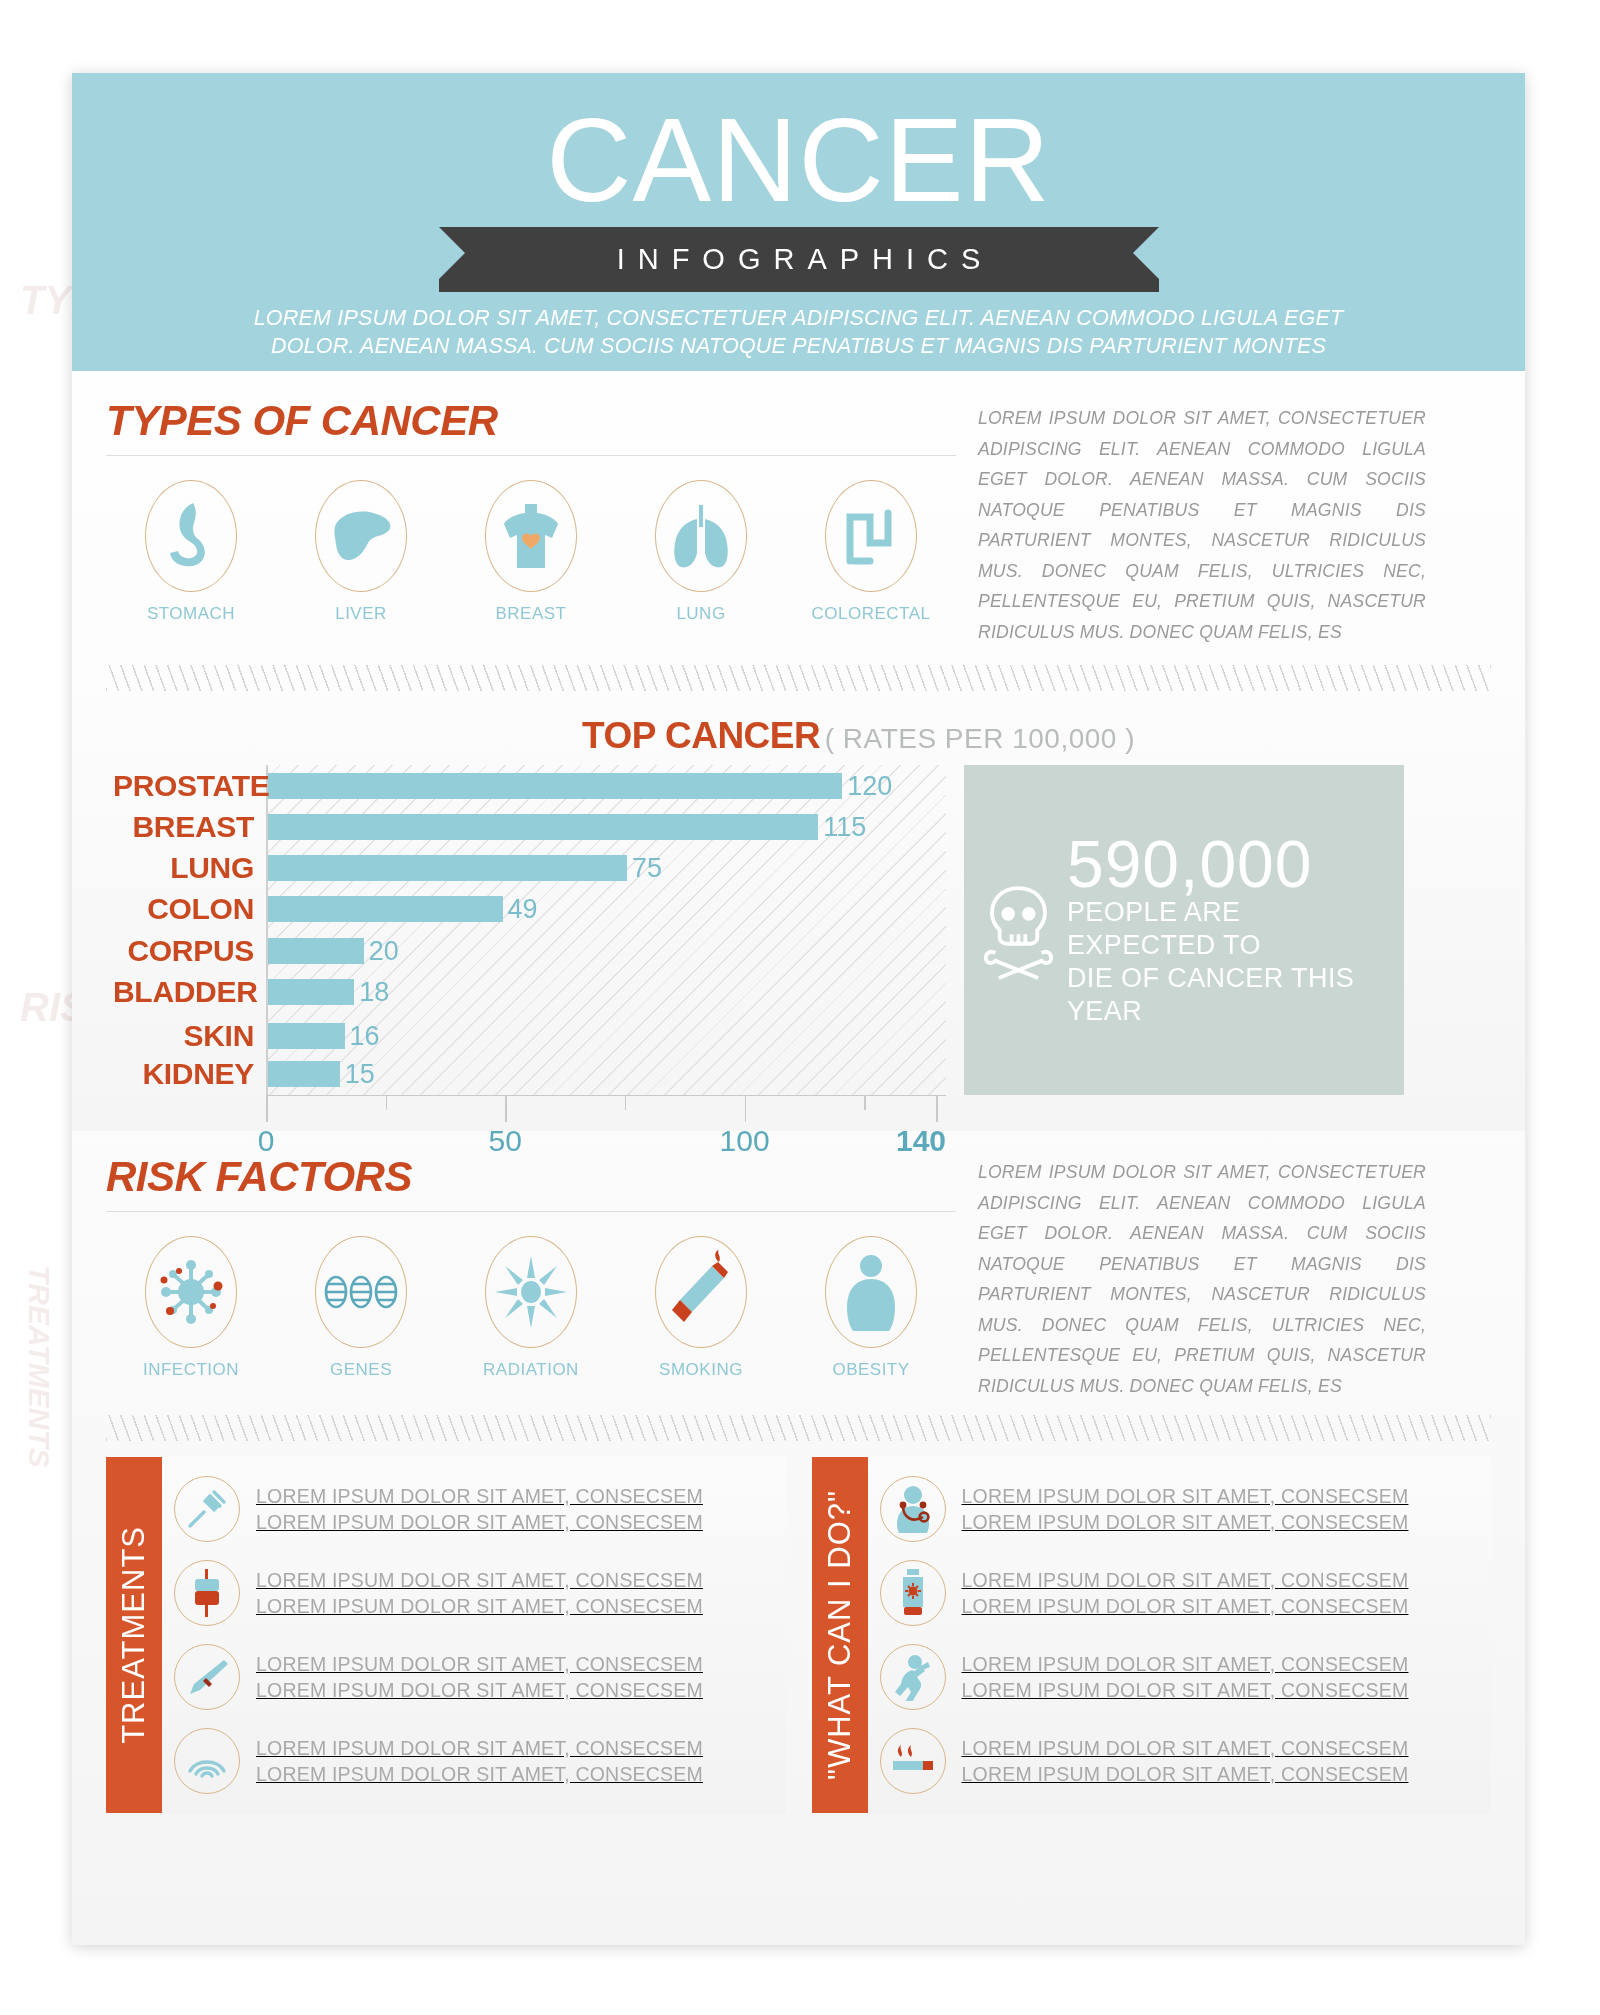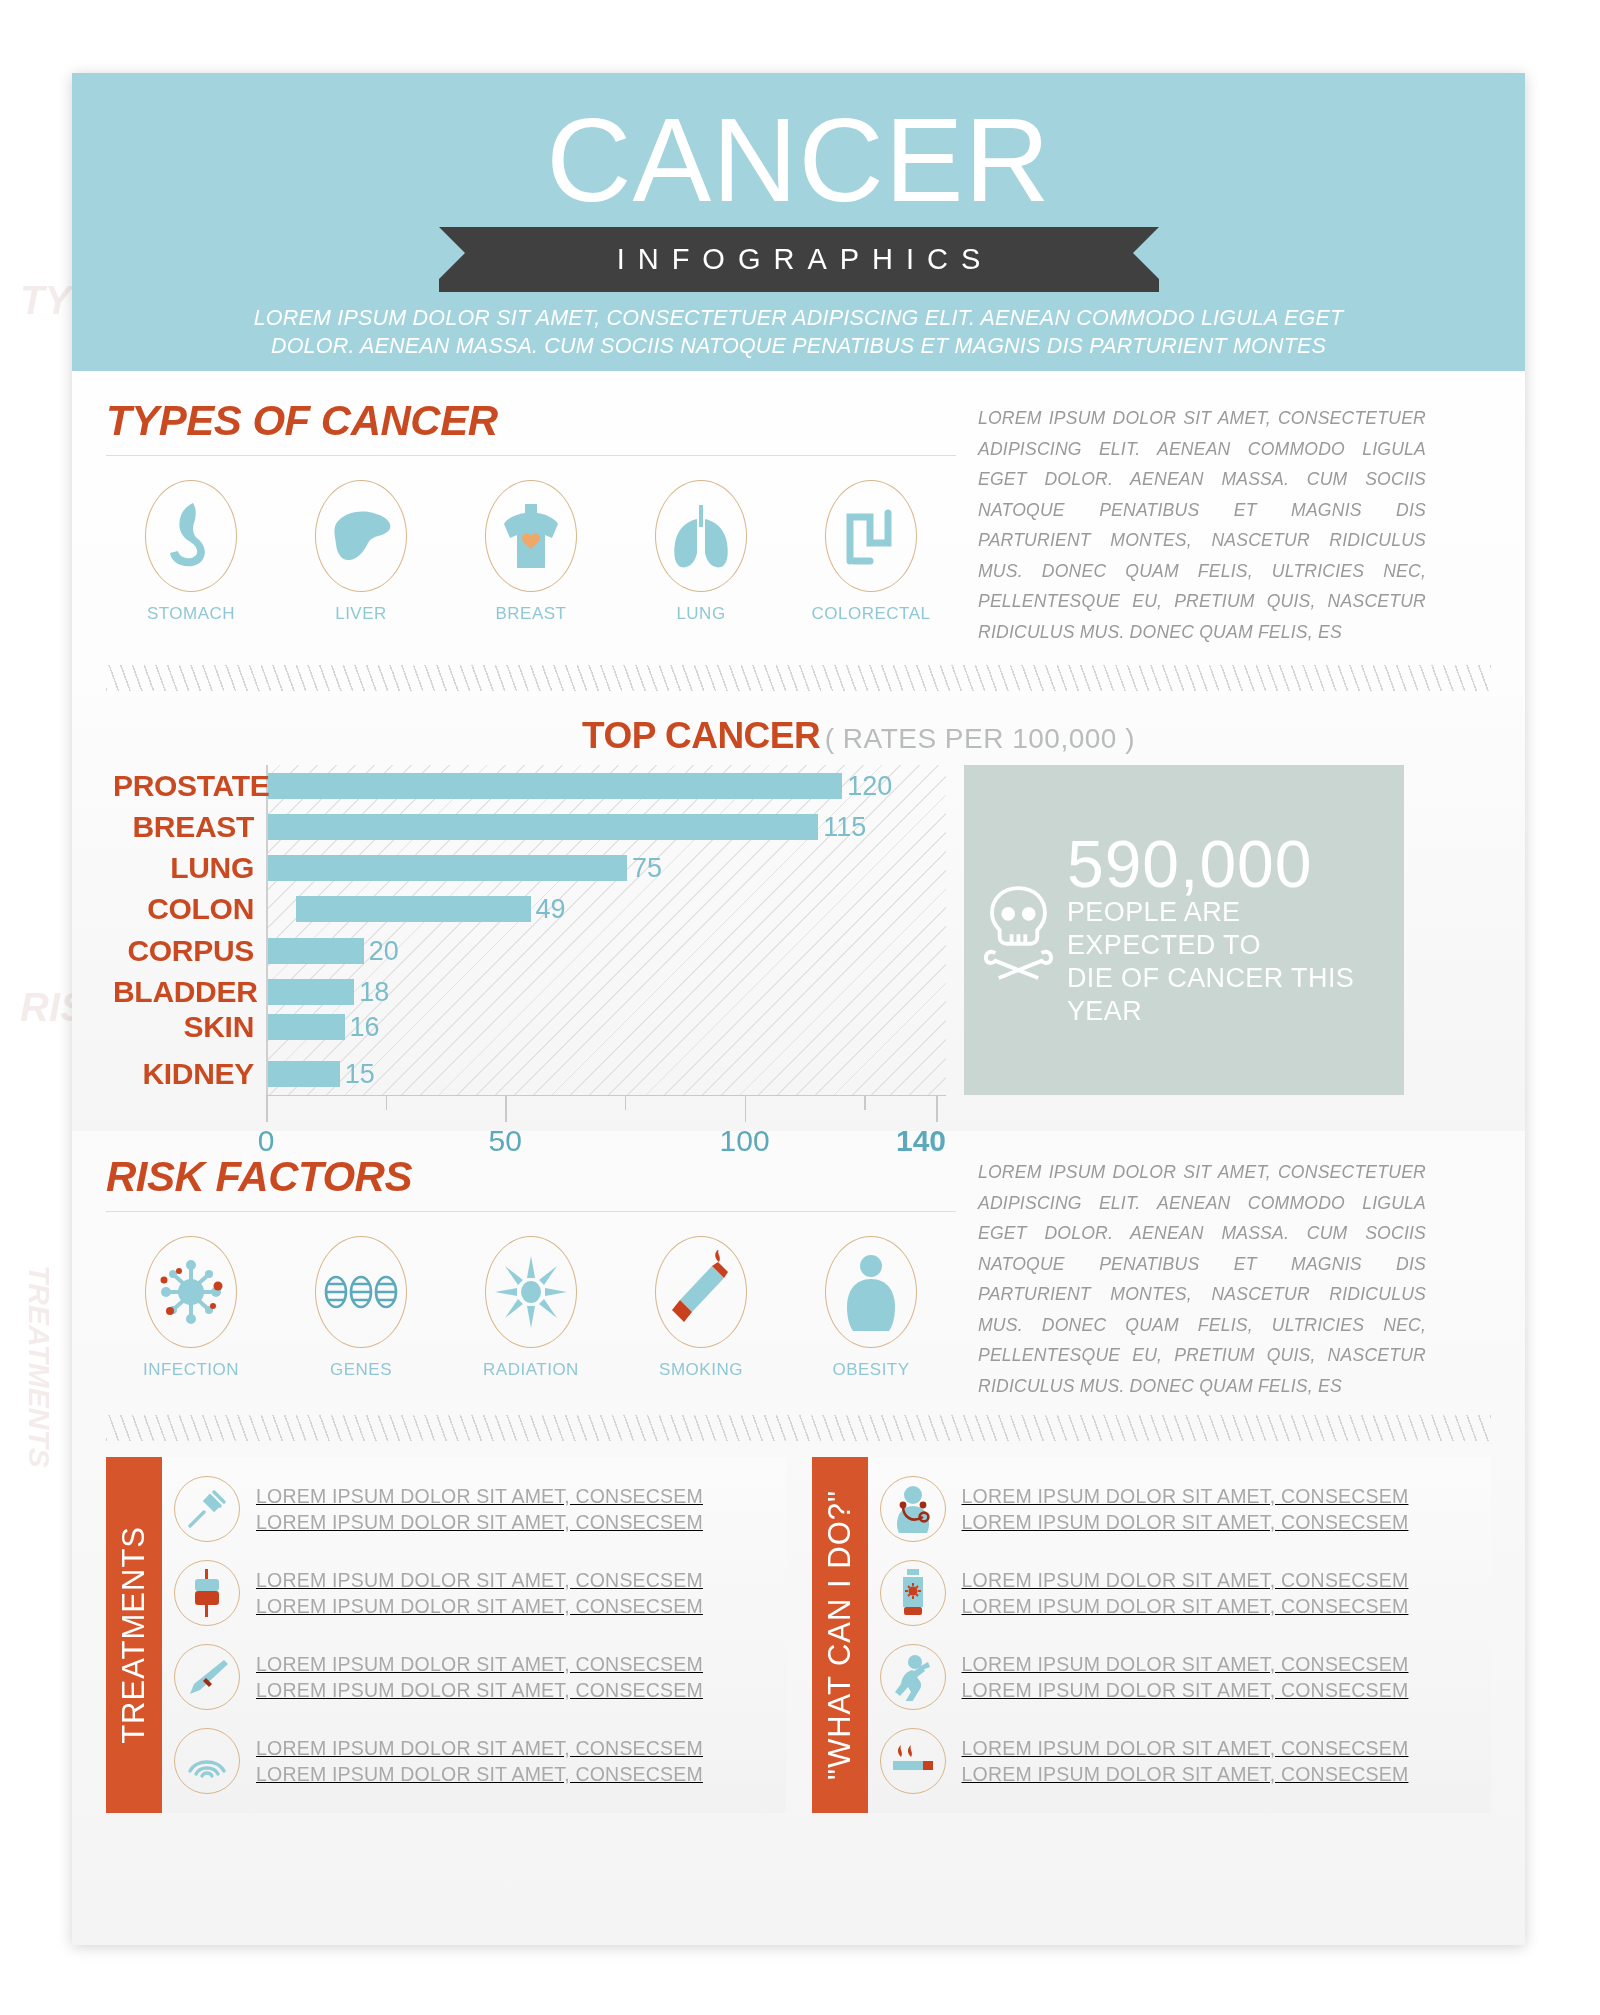--- a/index.html
+++ b/index.html
@@ -335,7 +335,7 @@
               <div class="bar" style="width: 358.929px; background: rgb(147, 205, 216);"></div>
               <div class="bar-val" style="color: rgb(123, 189, 203);">75</div>
             </div>
-            <div class="bar-row" style="top: 131.375px; padding-left: 28px;">
+            <div class="bar-row" style="top: 131.375px;">
               <div class="cat-label">COLON</div>
               <div class="bar" style="width: 234.5px; background: rgb(147, 205, 216);"></div>
               <div class="bar-val" style="color: rgb(123, 189, 203);">49</div>

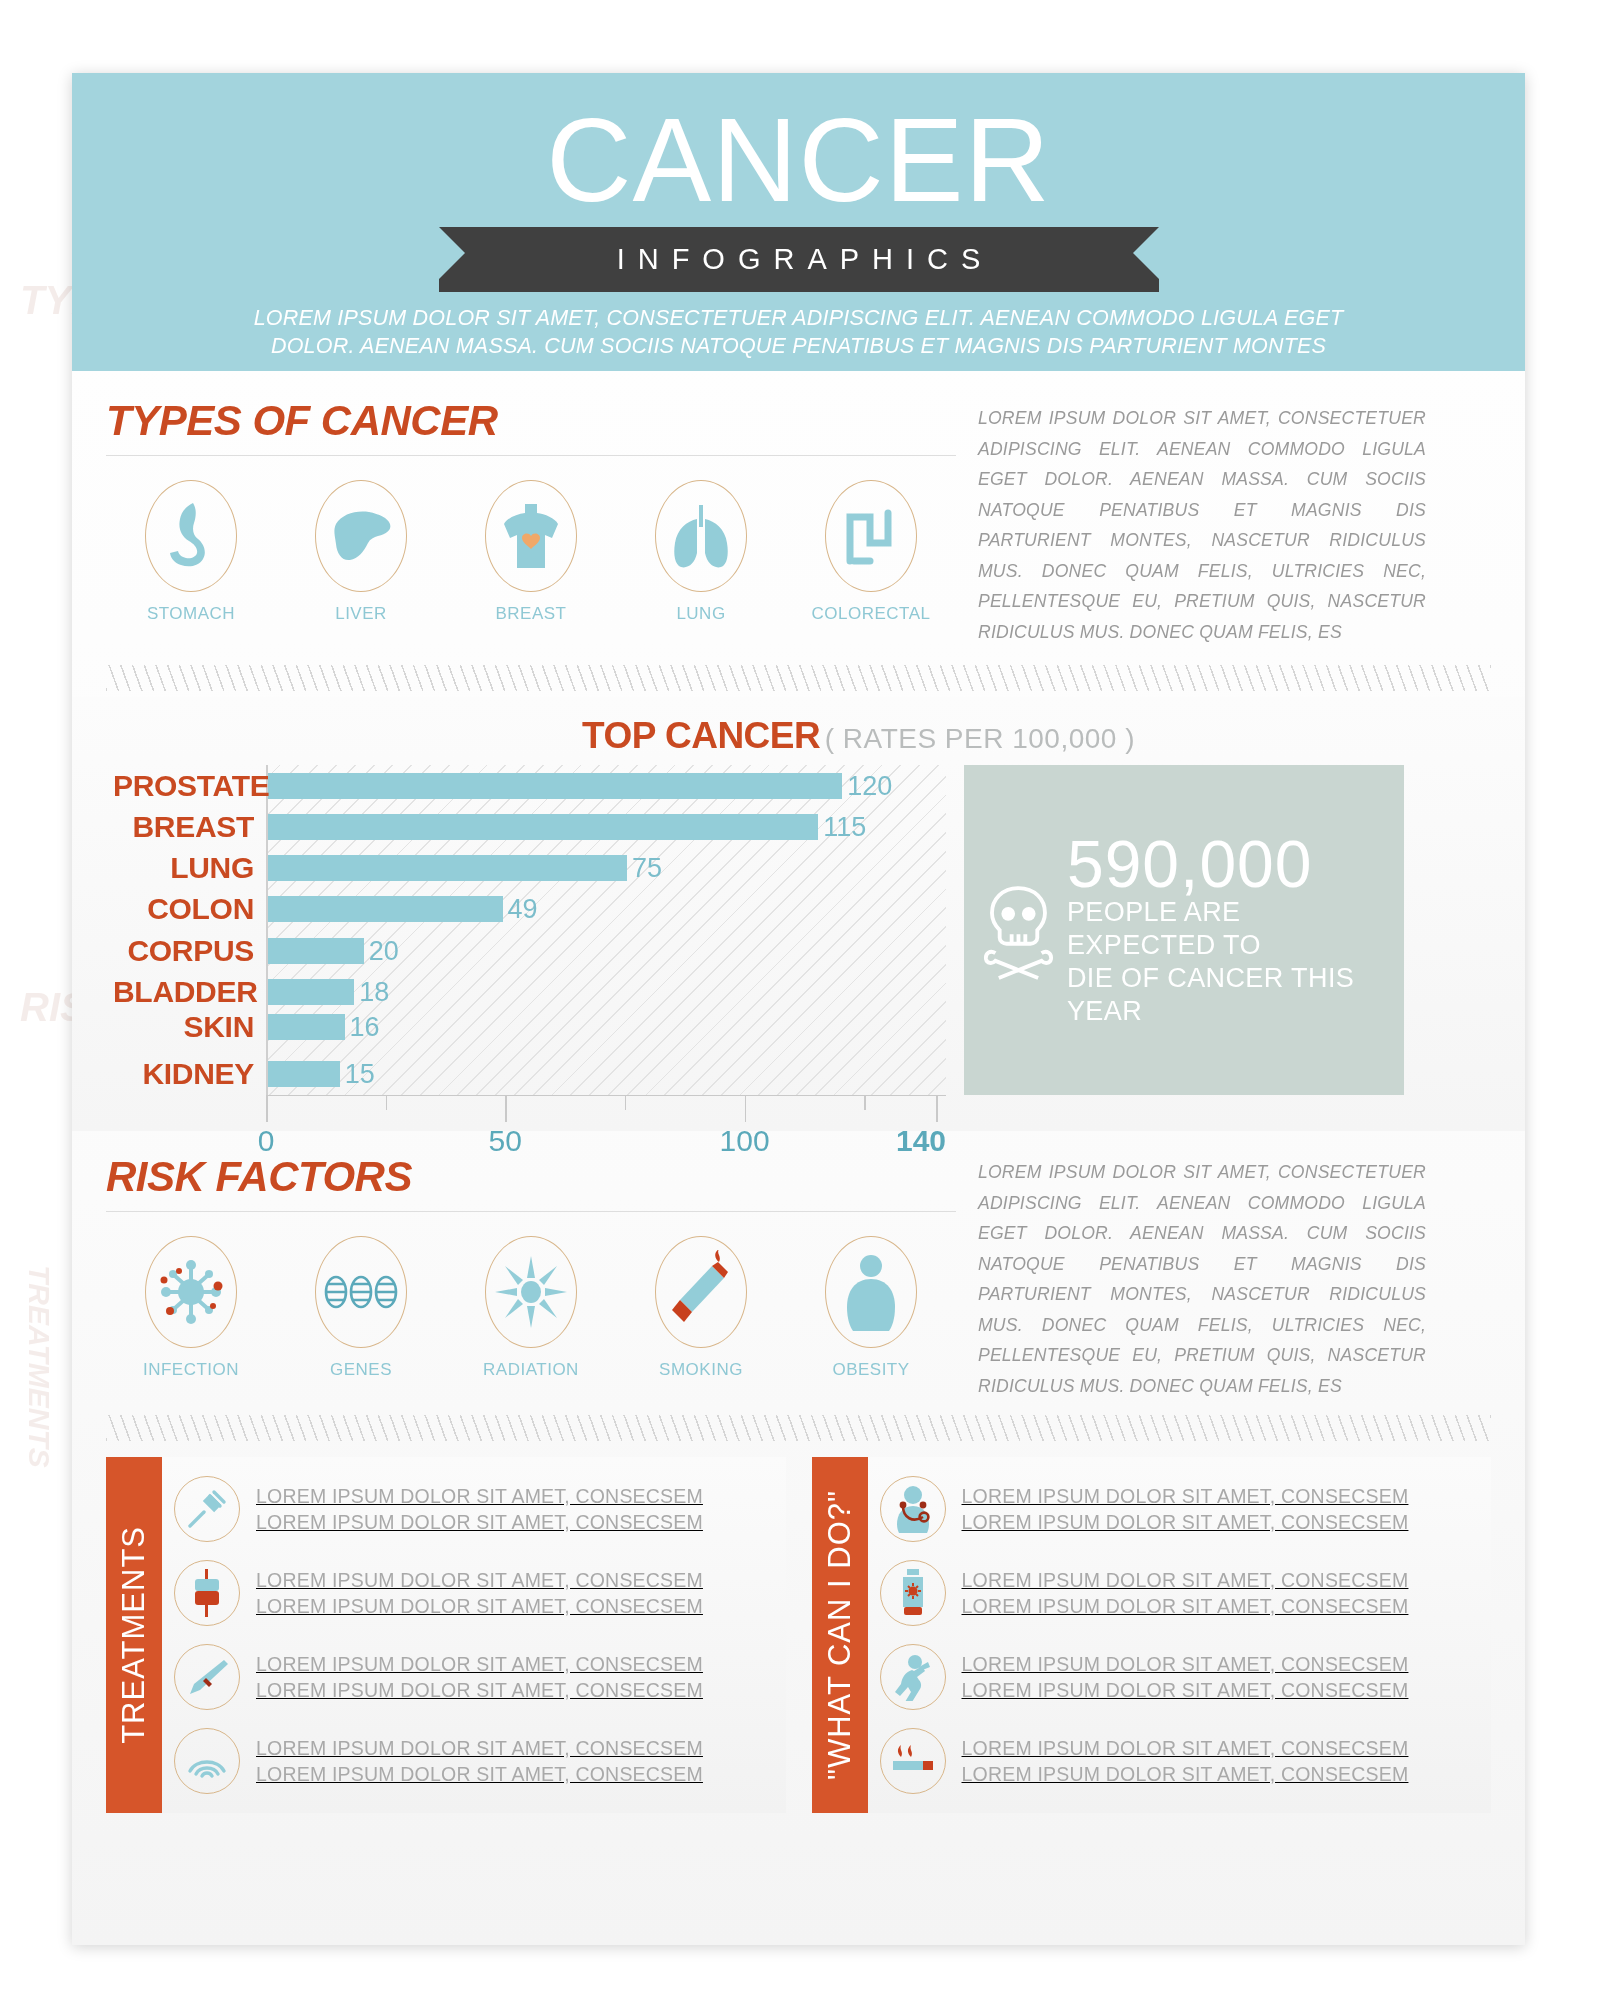--- a/index.html
+++ b/index.html
@@ -350,7 +350,7 @@
               <div class="bar" style="width: 86.1429px; background: rgb(147, 205, 216);"></div>
               <div class="bar-val" style="color: rgb(123, 189, 203);">18</div>
             </div>
-            <div class="bar-row" style="top: 249px;">
+            <div class="bar-row" style="top: 258px;">
               <div class="cat-label">SKIN</div>
               <div class="bar" style="width: 76.5714px; background: rgb(147, 205, 216);"></div>
               <div class="bar-val" style="color: rgb(123, 189, 203);">16</div>

